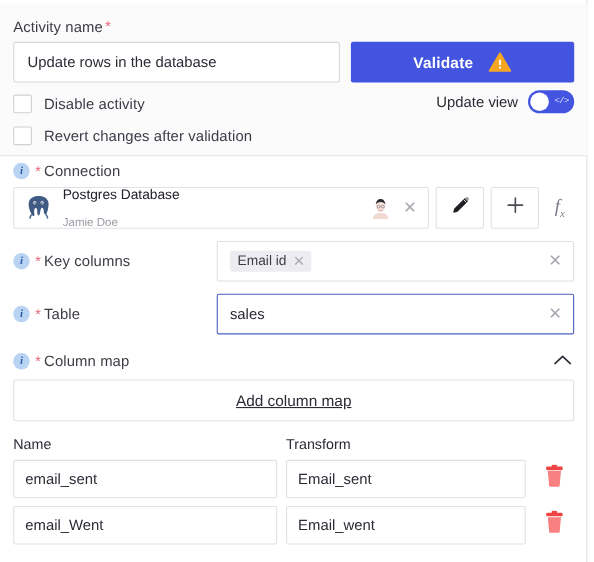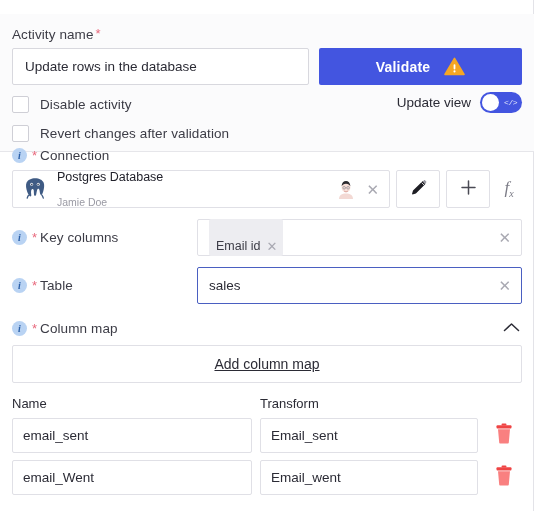--- a/index.html
+++ b/index.html
@@ -63,7 +63,7 @@
   
   .top-block {
     position: absolute;
-    left: 0; top: 14px;
+    left: 0; top: 4px;
     width: 534px;
     padding: 10px 12px 0 12px;
     box-sizing: border-box;

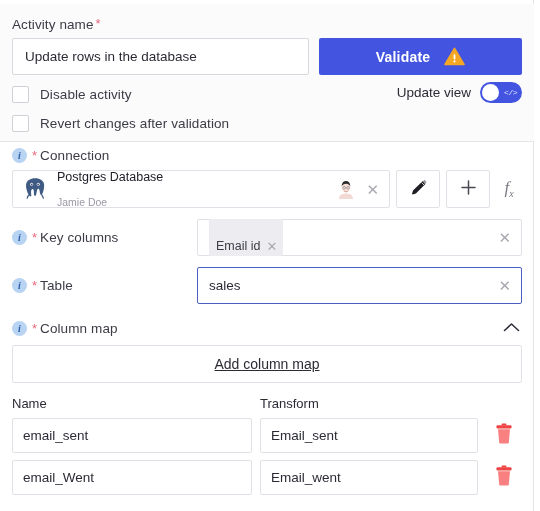--- a/index.html
+++ b/index.html
@@ -260,7 +260,7 @@
   .chip {
     background: #ededf1;
     border-radius: 2px;
-    padding: 20px 6px 3px 7px;
+    padding: 2px 6px 3px 7px;
     font-size: 12.5px;
     color: #3c3c46;
     display: inline-flex;

